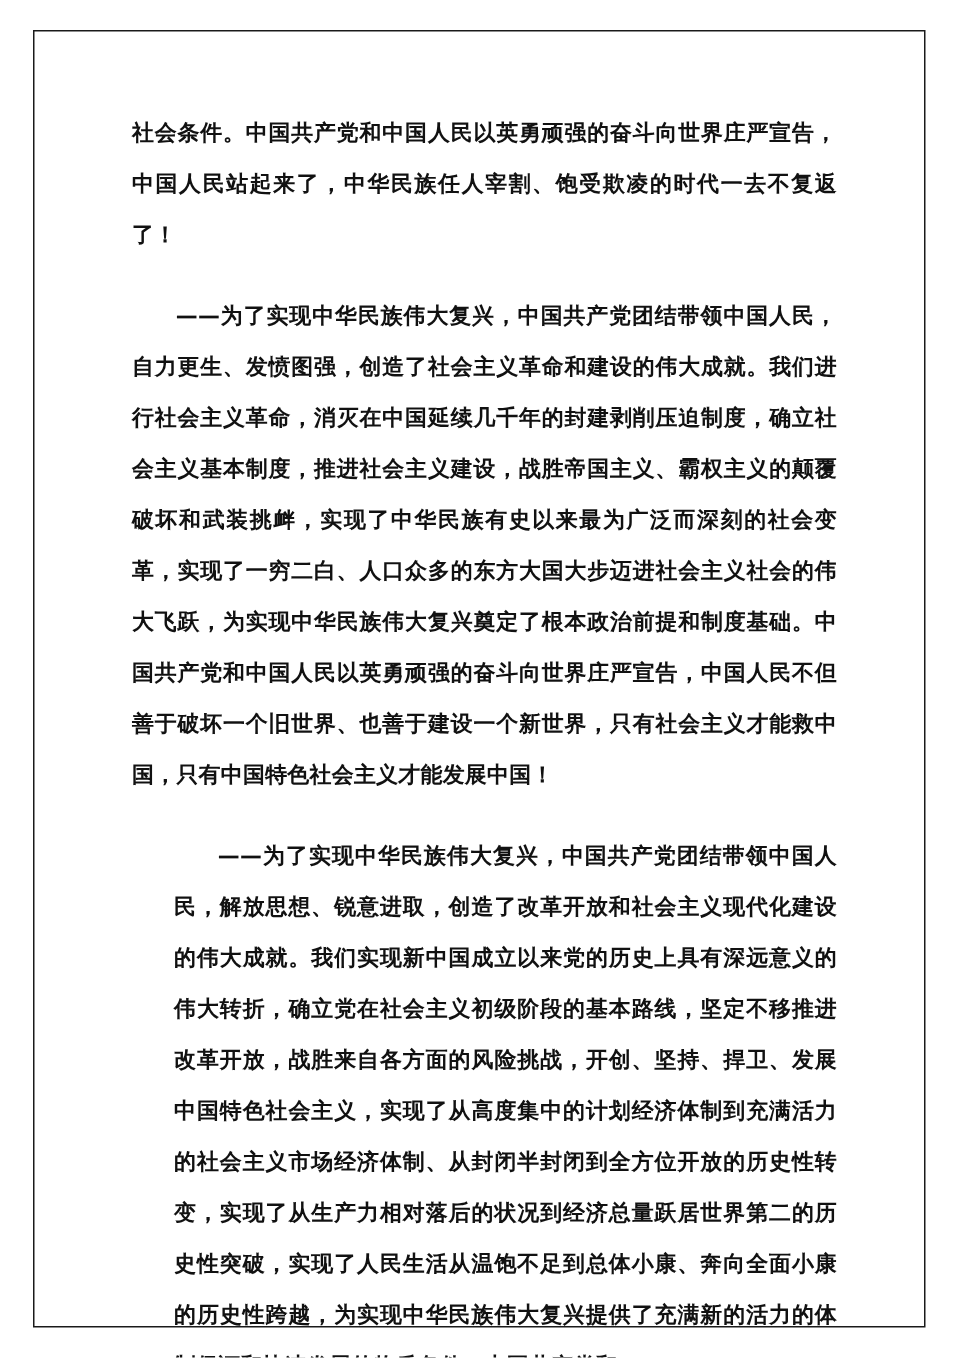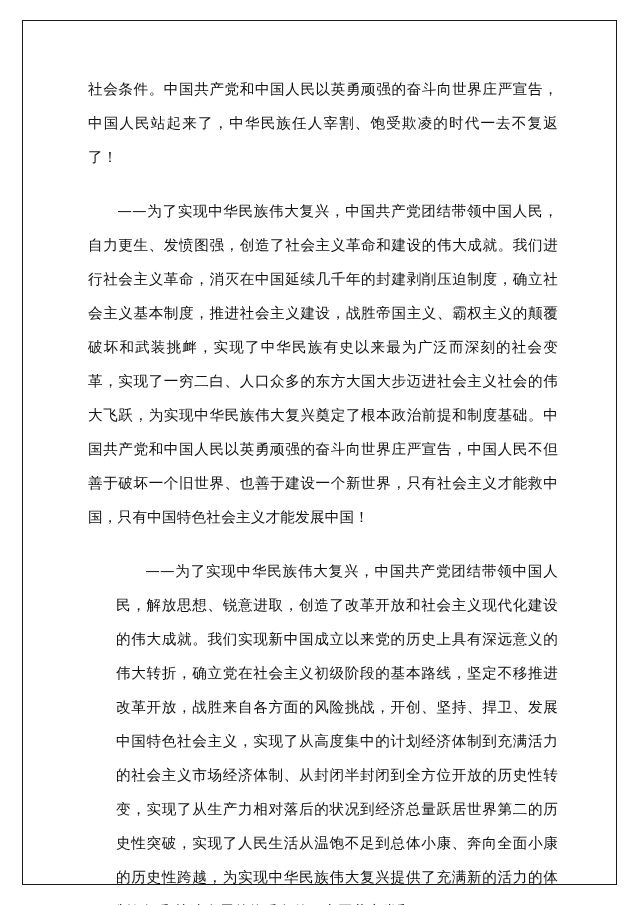--- a/index.html
+++ b/index.html
@@ -45,7 +45,7 @@
     text-align: justify;
     text-justify: inter-ideograph;
     letter-spacing: 0.2px;
-    font-weight: 400;
+    font-weight: 700;
     word-break: break-all;
   }
   .para.indent {

